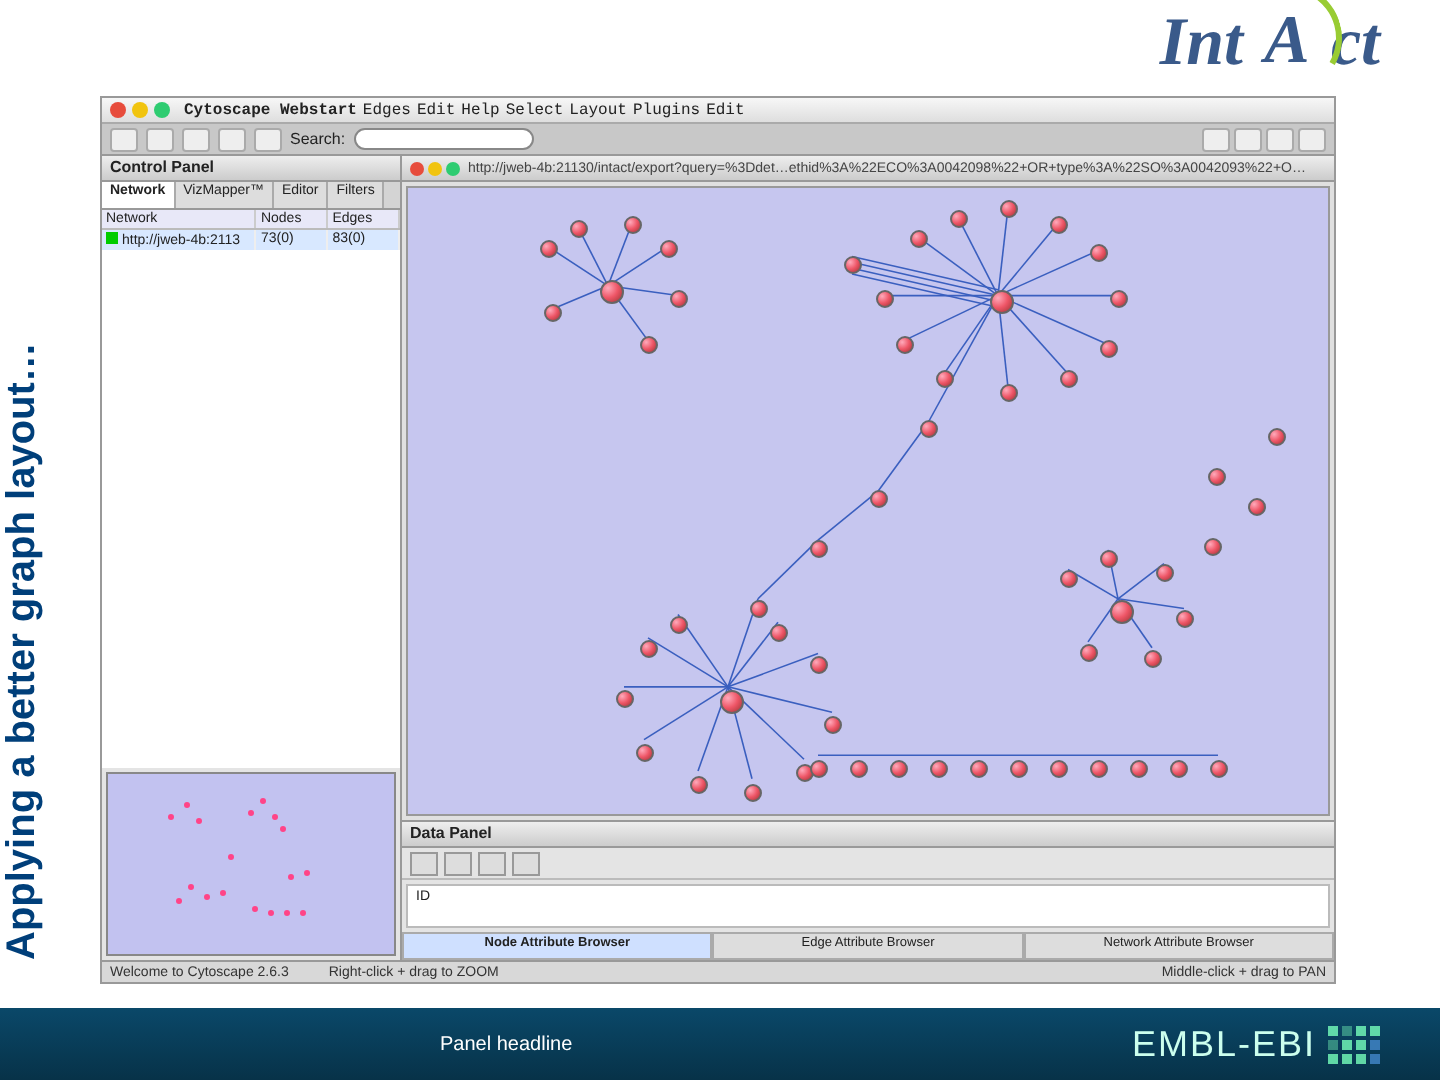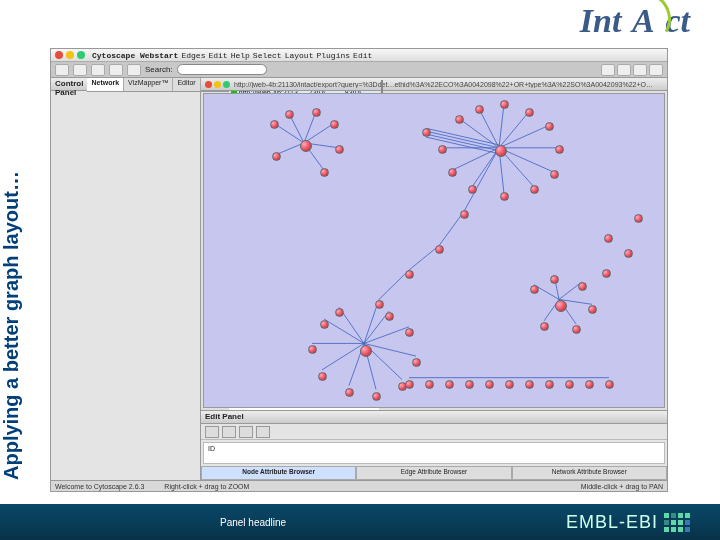--- a/index.html
+++ b/index.html
@@ -37,7 +37,7 @@
   .body { display: flex; height: calc(100% - 13px - 16px - 11px); }
 
   
-  .cp { width: 150px; background: #e4e4e4; border-right: 1px solid #999; display: flex; }
+  .cp { width: 150px; background: #e4e4e4; border-right: 1px solid #999; display: flex; flex-direction: column; }
   .panel-title { height: 13px; background: linear-gradient(#eee,#ccc); border-bottom: 1px solid #999; font-size: 8px; padding: 1px 4px; font-weight: bold; }
   .tabs { height: 14px; display: flex; border-bottom: 1px solid #999; background: #d4d4d4; }
   .tab { padding: 1px 4px; font-size: 7px; border-right: 1px solid #aaa; background: #ddd; }

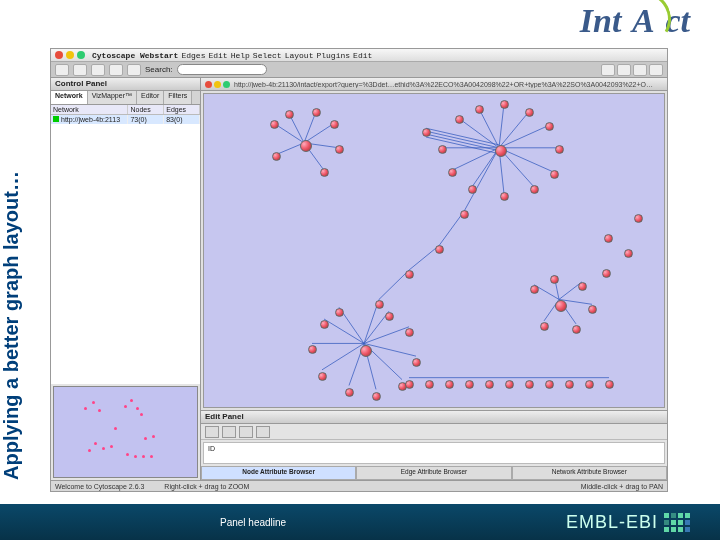--- a/index.html
+++ b/index.html
@@ -320,7 +320,7 @@
         </div>
 
         <div class="data-panel">
-          <div class="panel-title">Edit Panel</div>
+          <div class="panel-title">Data Panel</div>
           <div class="dp-icons">
             <div class="dp-icon"></div>
             <div class="dp-icon"></div>

